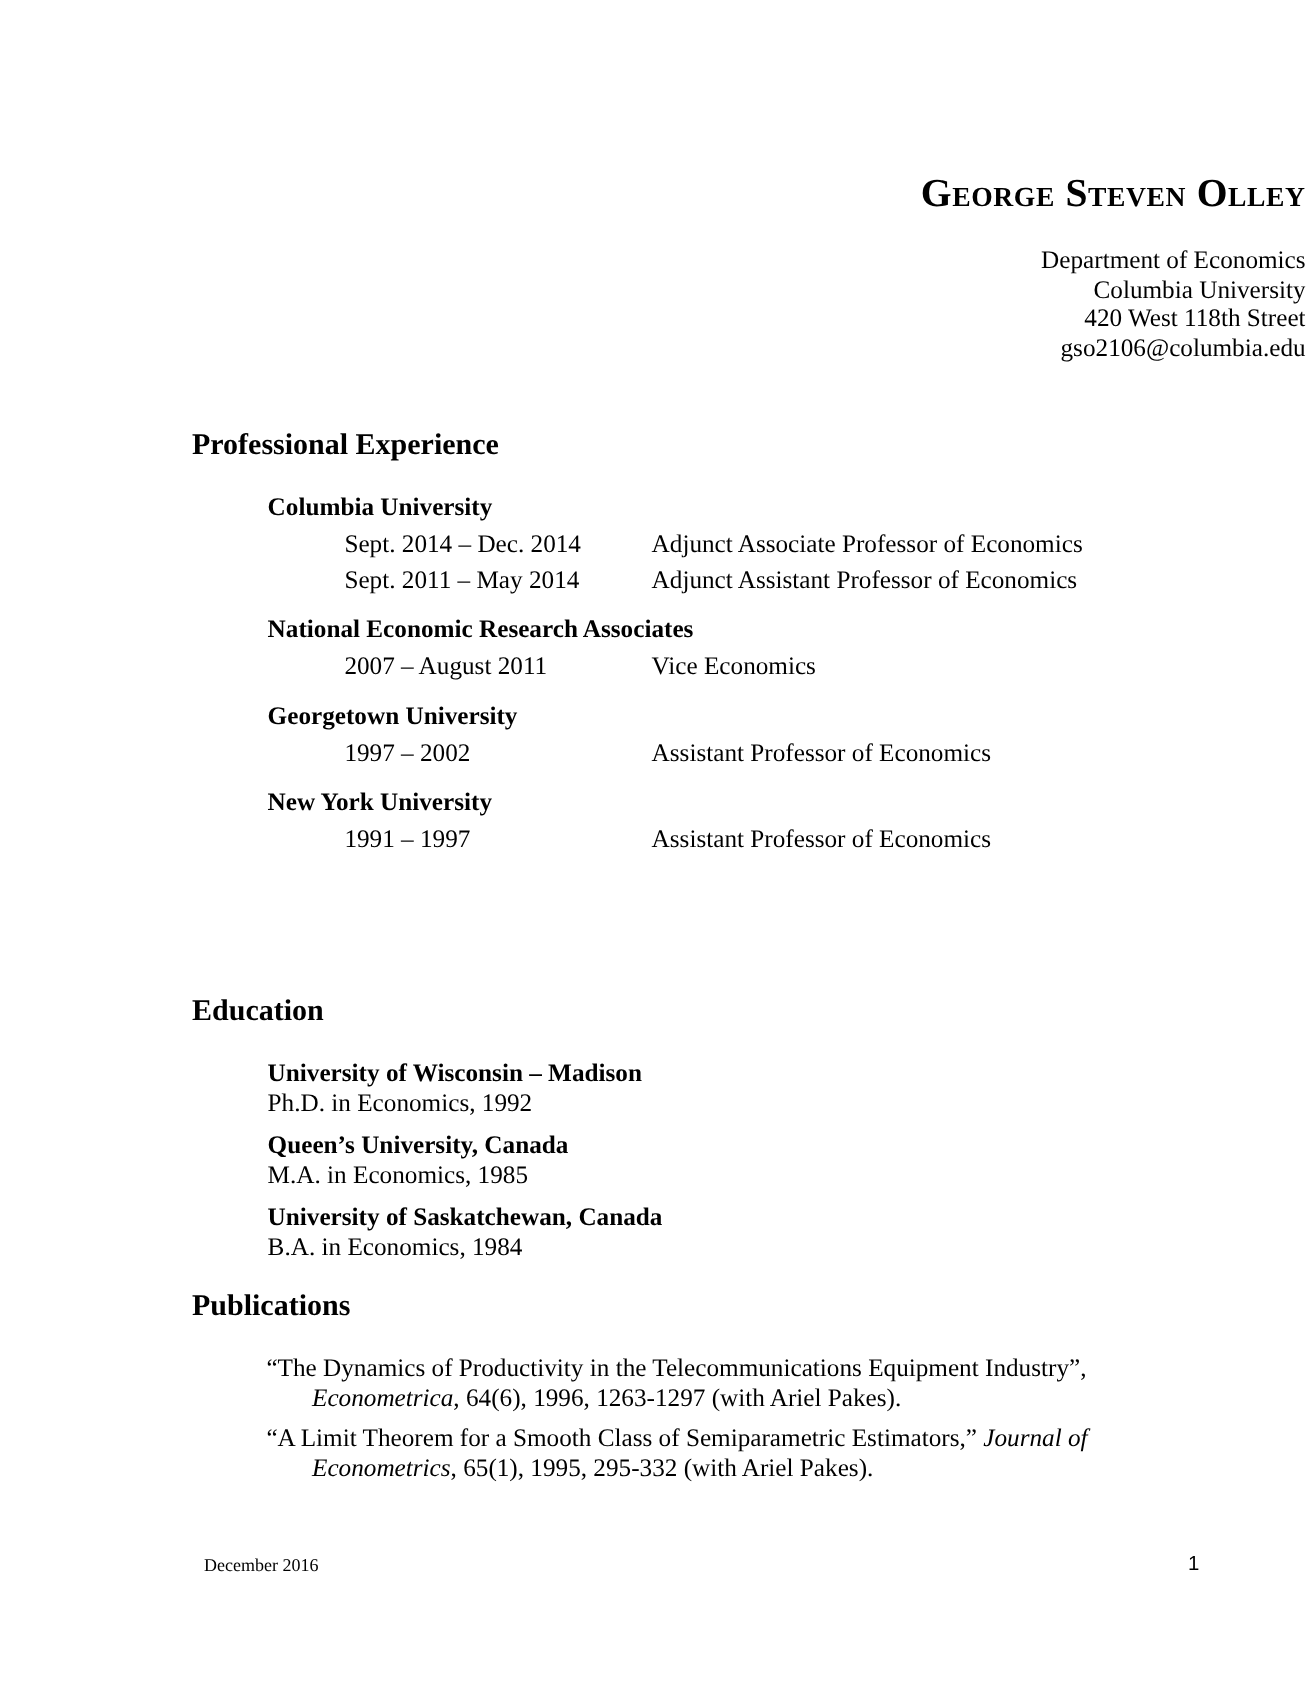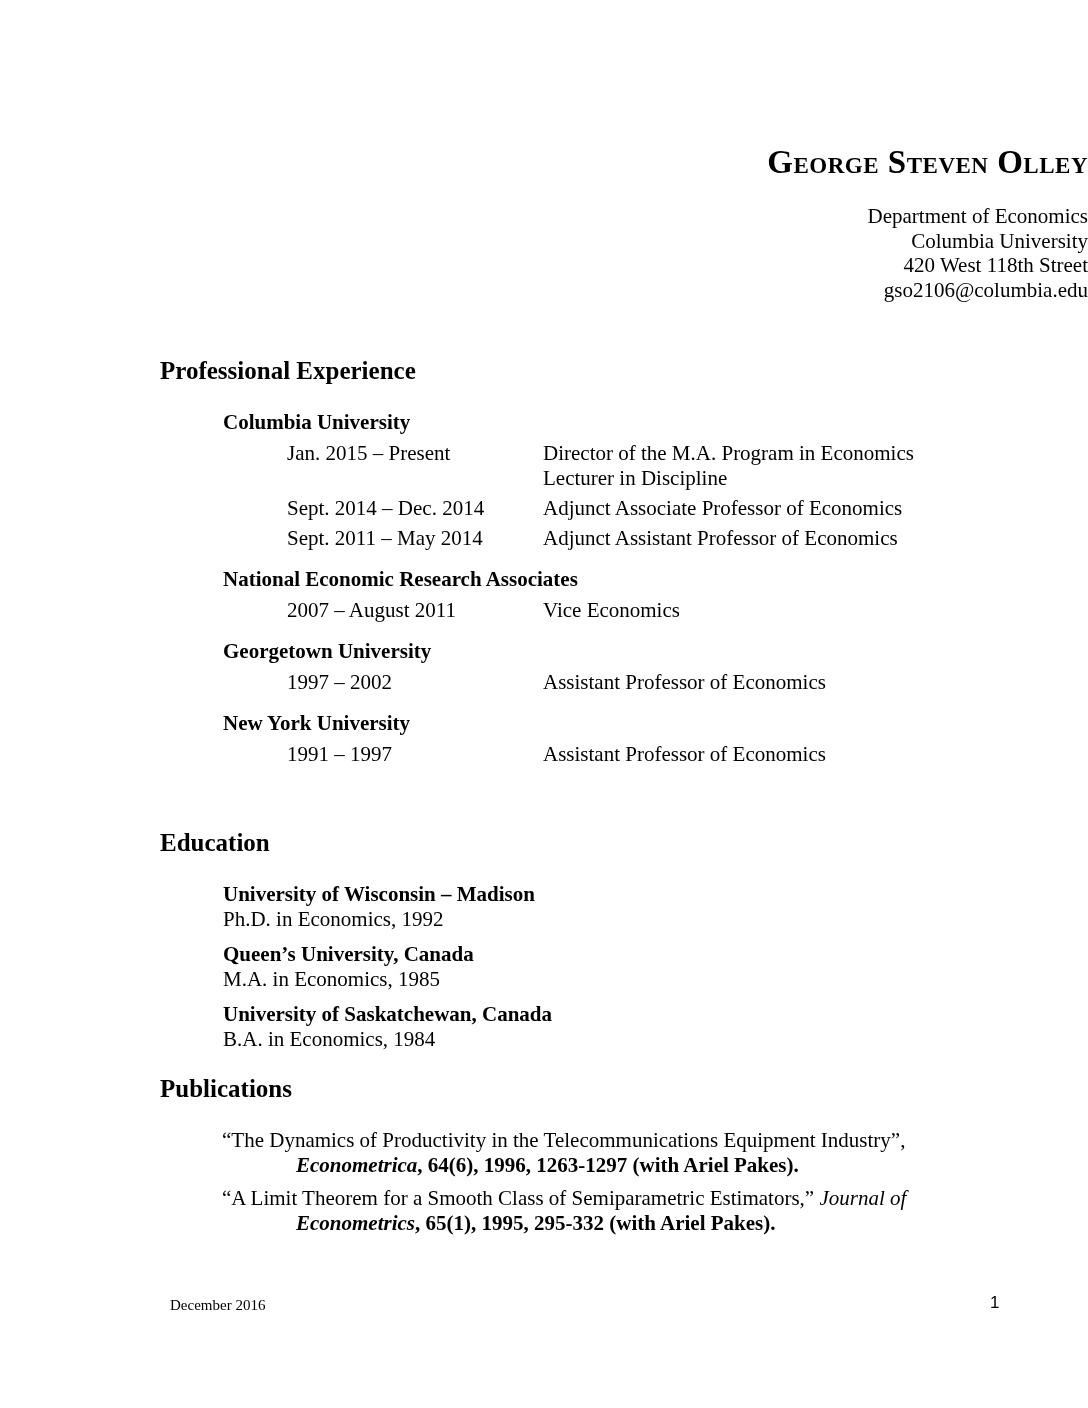--- a/index.html
+++ b/index.html
@@ -75,13 +75,6 @@
 
     <div class="employer first">
       <div class="employer-name">Columbia University</div>
-      <div class="position-row">
-        <div class="position-dates">Jan. 2015 – Present</div>
-        <div class="position-roles">
-          <div>Director of the M.A. Program in Economics</div>
-          <div>Lecturer in Discipline</div>
-        </div>
-      </div>
       <div class="position-row">
         <div class="position-dates">Sept. 2014 – Dec. 2014</div>
         <div class="position-roles">

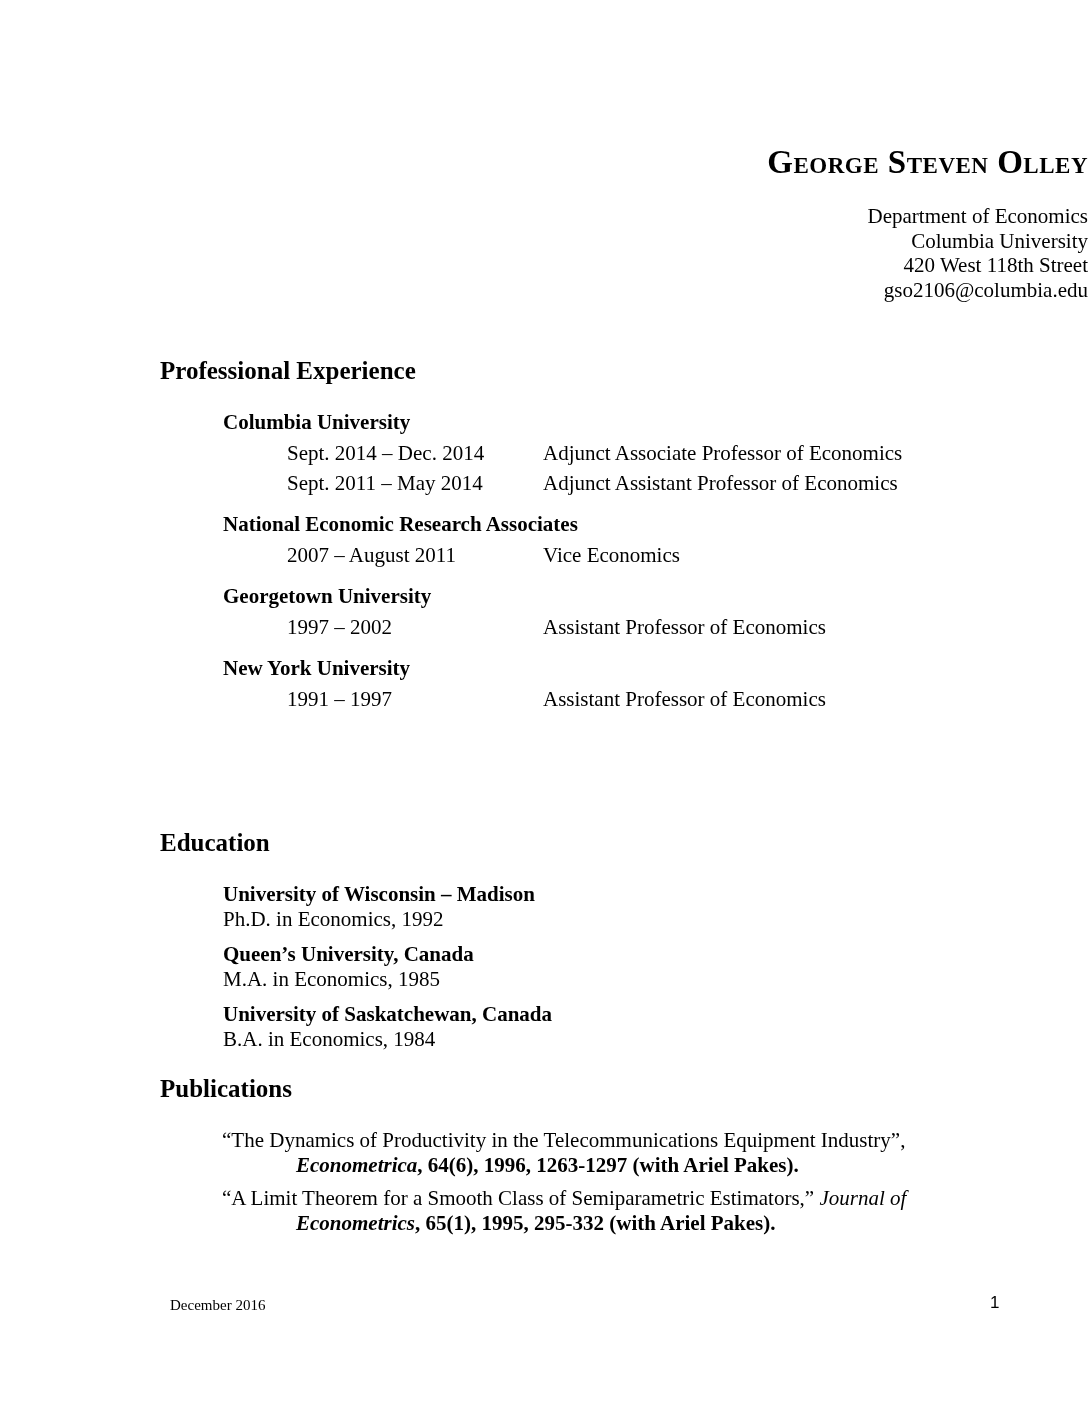--- a/index.html
+++ b/index.html
@@ -47,7 +47,7 @@
   
   .pub-item { margin-left: 62px; font-size: 21px; line-height: 25px; margin-bottom: 8px; }
   .pub-item.first { margin-top: 24px; }
-  .pub-line.cont { margin-left: 74px; font-weight: bold; }
+  .pub-line.cont { margin-left: 38px; }
   .journal { font-style: italic; }
 
   

